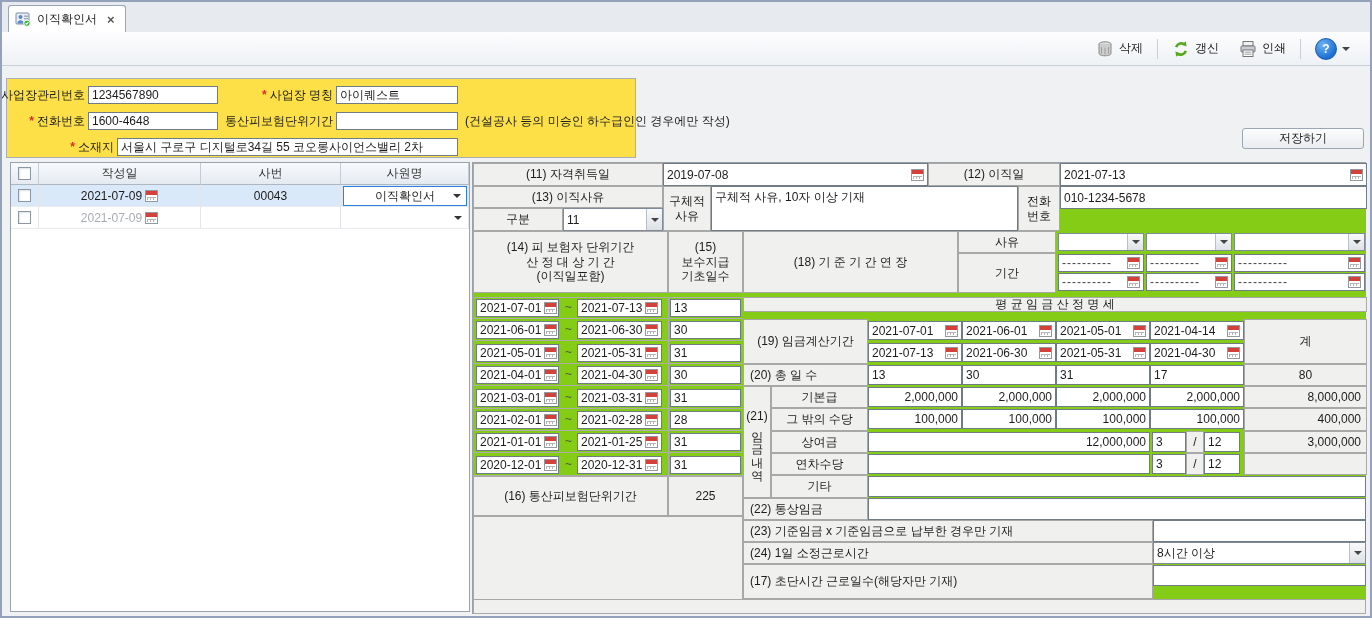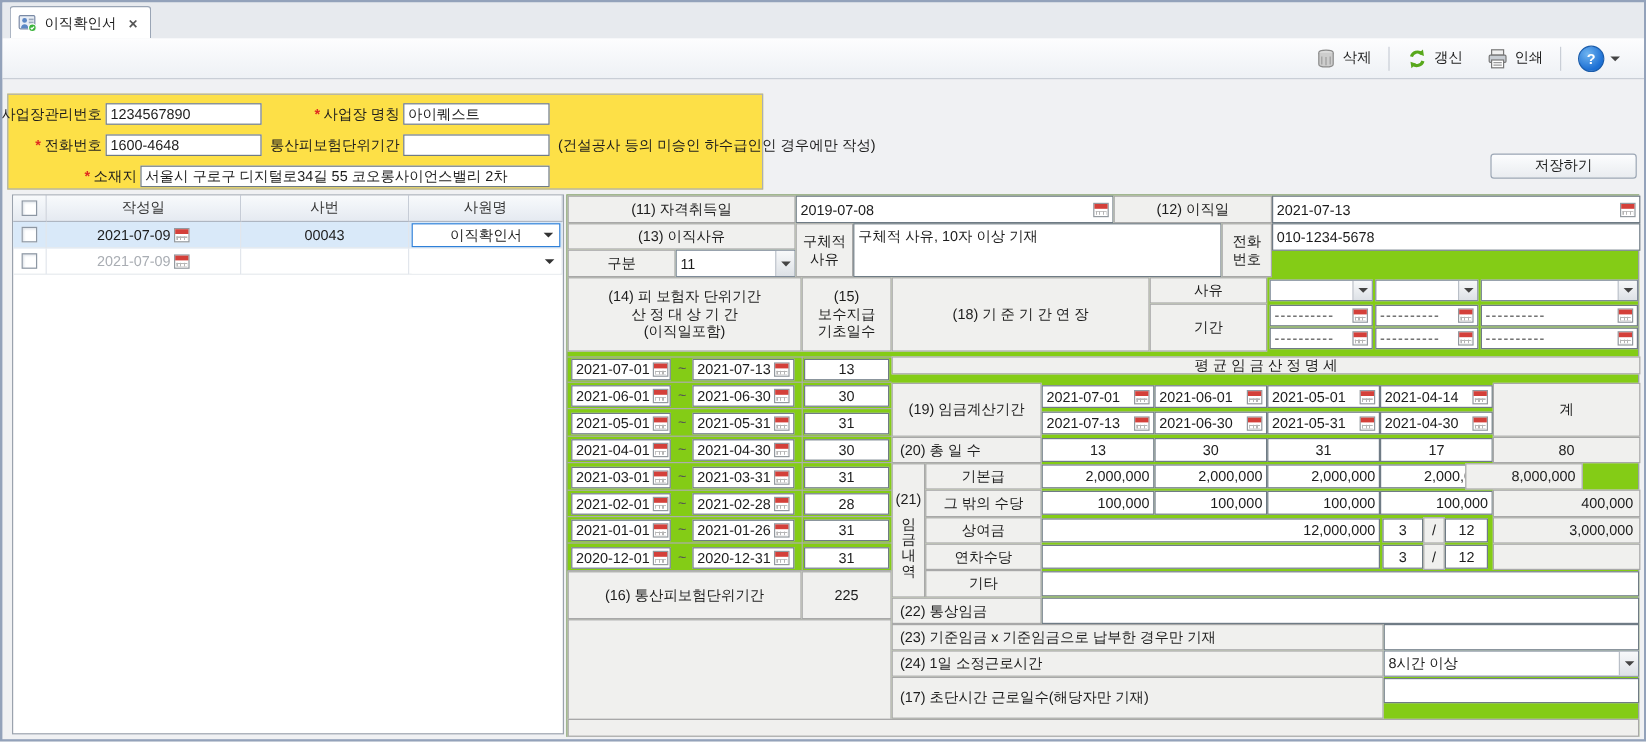--- a/index.html
+++ b/index.html
@@ -47,7 +47,7 @@
 .pre{white-space:pre-line}
 .inp{position:absolute;background:#fff;border:1px solid #6f7b85;display:flex;align-items:center;padding:0 3px;overflow:hidden;white-space:nowrap}
 .inp .v{flex:1}
-.inp.ctr{justify-content:center}.inp.ctr .v{flex:none}
+.inp.ctr{justify-content:flex-start}.inp.ctr .v{flex:none}
 .inp.rgt{justify-content:flex-end}.inp.rgt .v{flex:none}
 .inp.ta{align-items:flex-start;padding-top:2px}
 .dd{position:absolute;background:#fff;border:1px solid #7f8b99;display:flex;align-items:center;padding:0 0 0 3px;overflow:hidden}

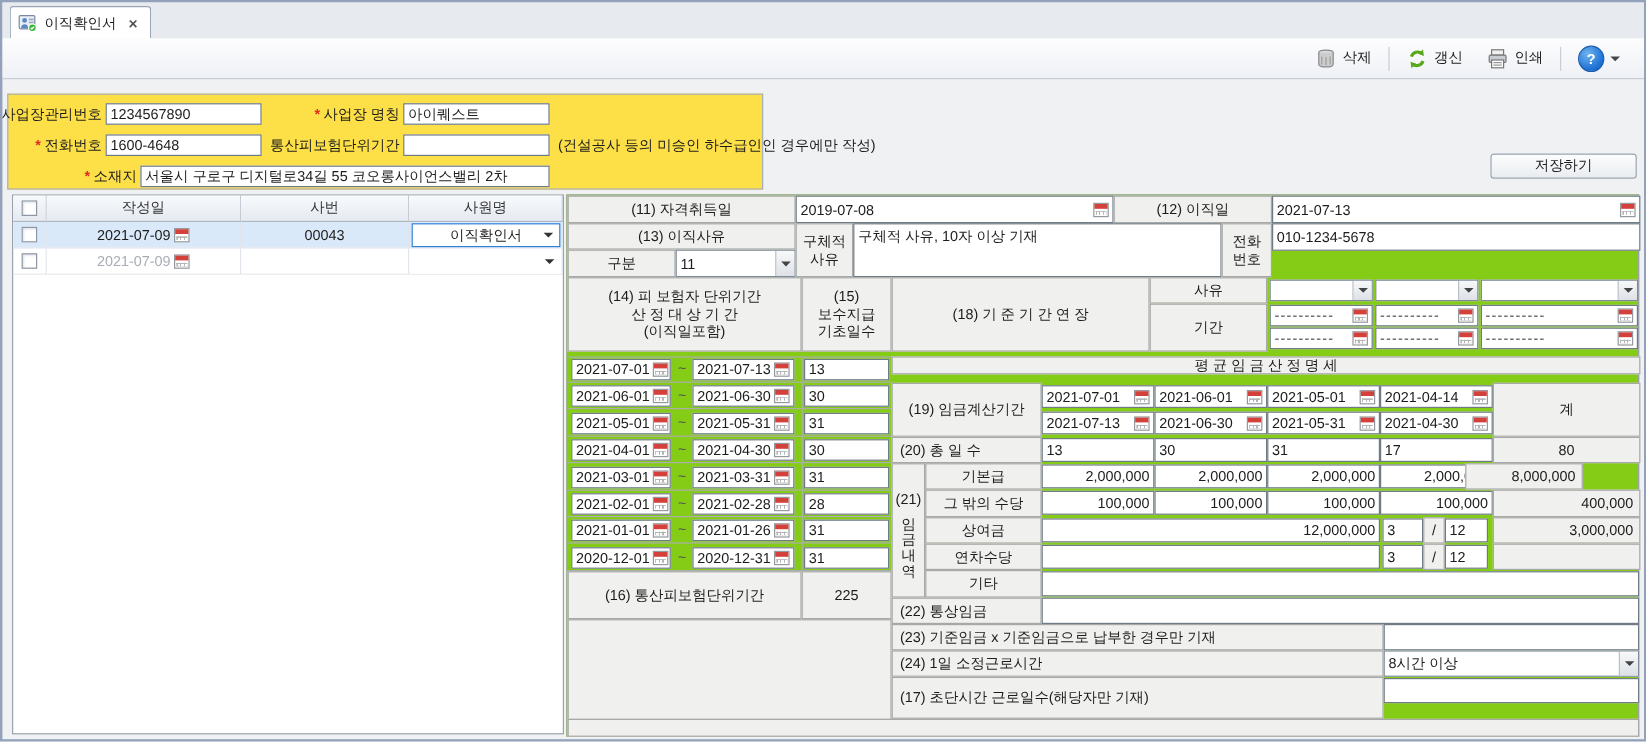--- a/index.html
+++ b/index.html
@@ -463,7 +463,7 @@
     <div class="inp rgt" style="left:677px;top:224px;width:94px;height:20px">
         <span class="v">2,000,000</span>
       </div>
-    <div class="cell rgt" style="left:748px;top:223px;width:98px;height:22px">8,000,000</div>
+    <div class="cell rgt" style="left:771px;top:223px;width:123px;height:22px">8,000,000</div>
 
     <div class="cell" style="left:298px;top:245px;width:97px;height:23px">그 밖의 수당</div>
     <div class="inp rgt" style="left:395px;top:246px;width:94px;height:20px">

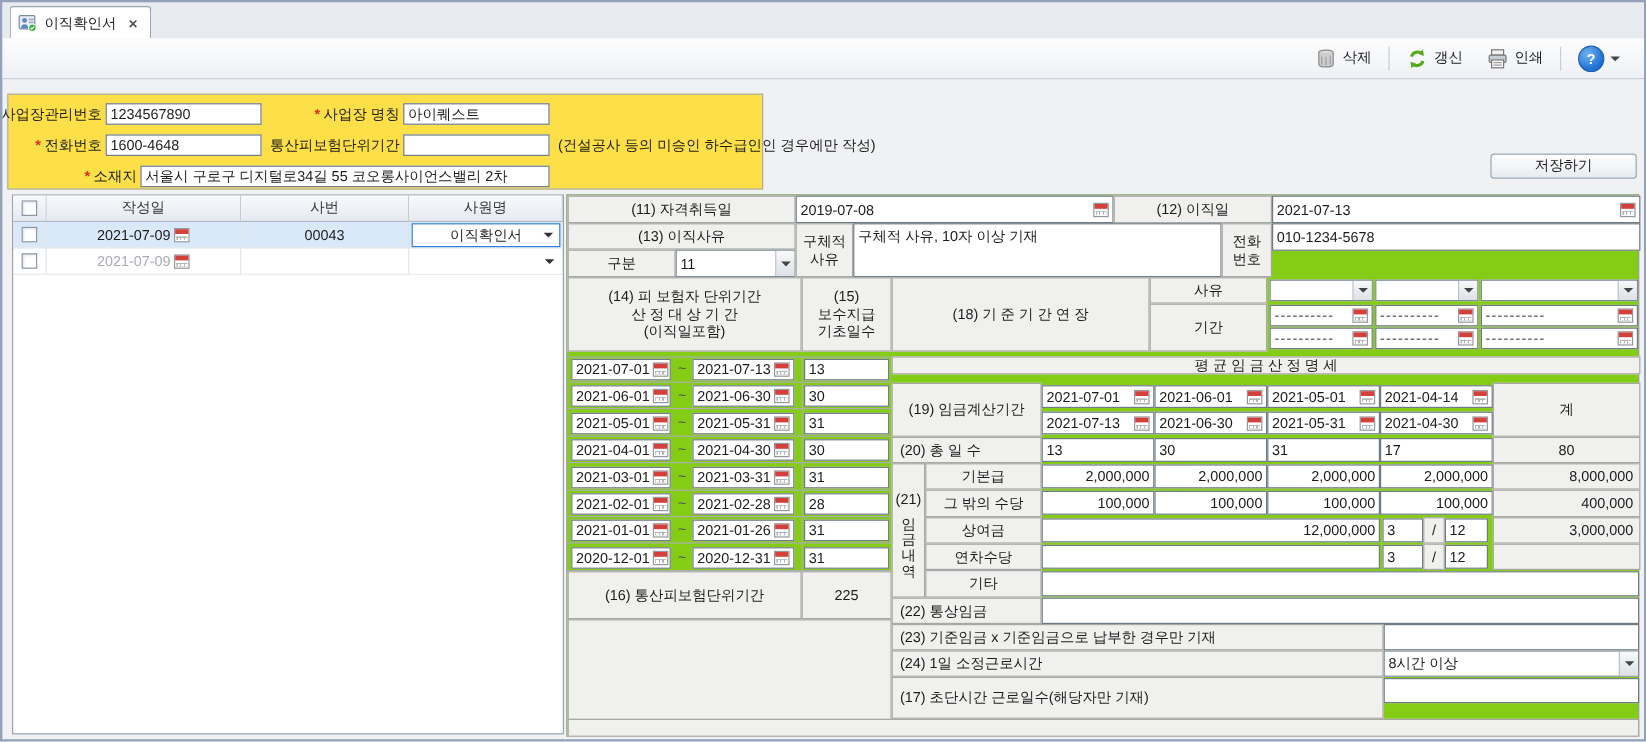--- a/index.html
+++ b/index.html
@@ -368,7 +368,7 @@
         </div>
       <span class="tilde">~</span>
       <div class="inp" style="left:104px;top:2px;width:85px;height:18px">
-          <span class="v">2021-01-26</span>
+          <span class="v">2021-01-25</span>
           <i class="cal"></i>
         </div>
       <div class="inp ctr" style="left:197px;top:2px;width:71px;height:18px">

